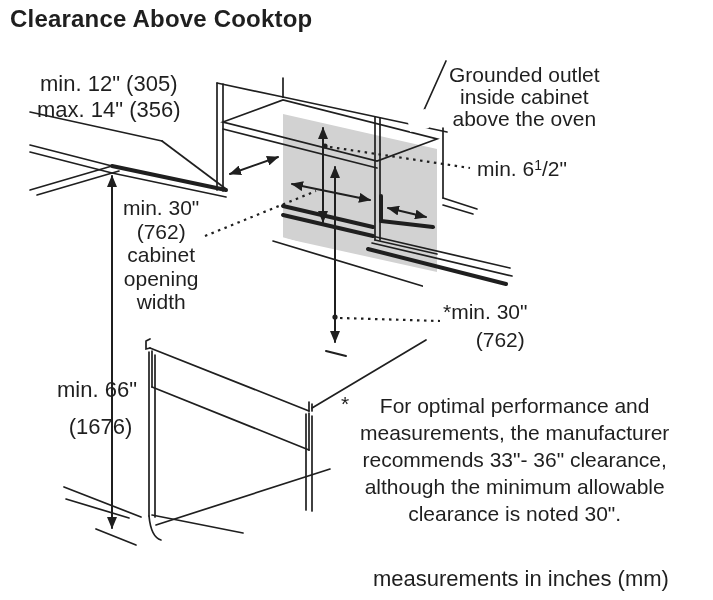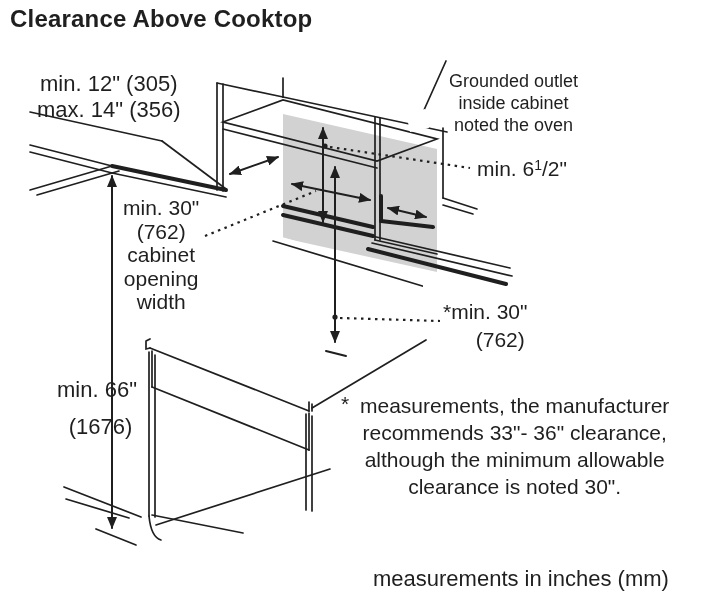--- a/index.html
+++ b/index.html
@@ -11,7 +11,7 @@
   .lbl{position:absolute;white-space:nowrap;color:#1f1f1f;}
   #page-title{left:10px;top:5px;font-size:24px;font-weight:bold;letter-spacing:0.2px;}
   #lbl-cabinet-depth{left:37px;top:71px;font-size:22px;line-height:26px;}
-  #lbl-outlet-note{left:449px;top:70px;font-size:18px;line-height:22px;}
+  #lbl-outlet-note{left:449px;top:64px;font-size:21px;line-height:22px;}
   #lbl-outlet-clearance{left:477px;top:152px;font-size:21px;line-height:26px;}
   #lbl-outlet-clearance sup{font-size:14px;vertical-align:6px;}
   #lbl-outlet-clearance .mm{padding-left:26px;}

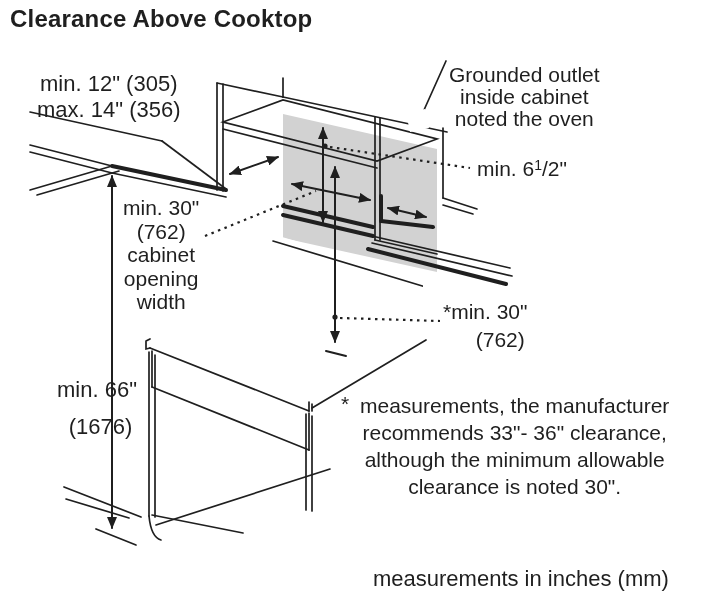--- a/index.html
+++ b/index.html
@@ -160,7 +160,7 @@
   <div class="lbl" id="lbl-outlet-note">
     <div>Grounded outlet</div>
     <div>inside cabinet</div>
-    <div>noted the oven</div>
+    <div>above the oven</div>
   </div>
 
   <div class="lbl" id="lbl-outlet-clearance">

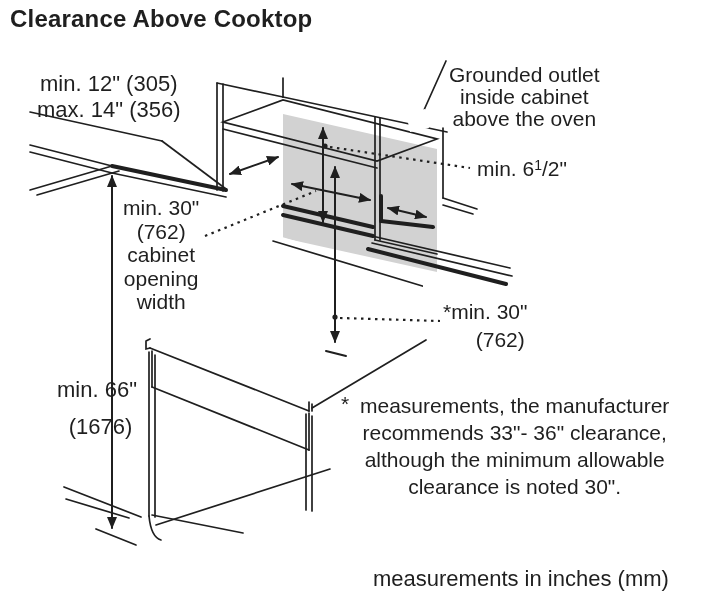--- a/index.html
+++ b/index.html
@@ -187,6 +187,7 @@
 
   <div class="lbl" id="footnote-marker">*</div>
   <div class="lbl" id="footnote-lines">
+    <div>For optimal performance and</div>
     <div>measurements, the manufacturer</div>
     <div>recommends 33"- 36" clearance,</div>
     <div>although the minimum allowable</div>

